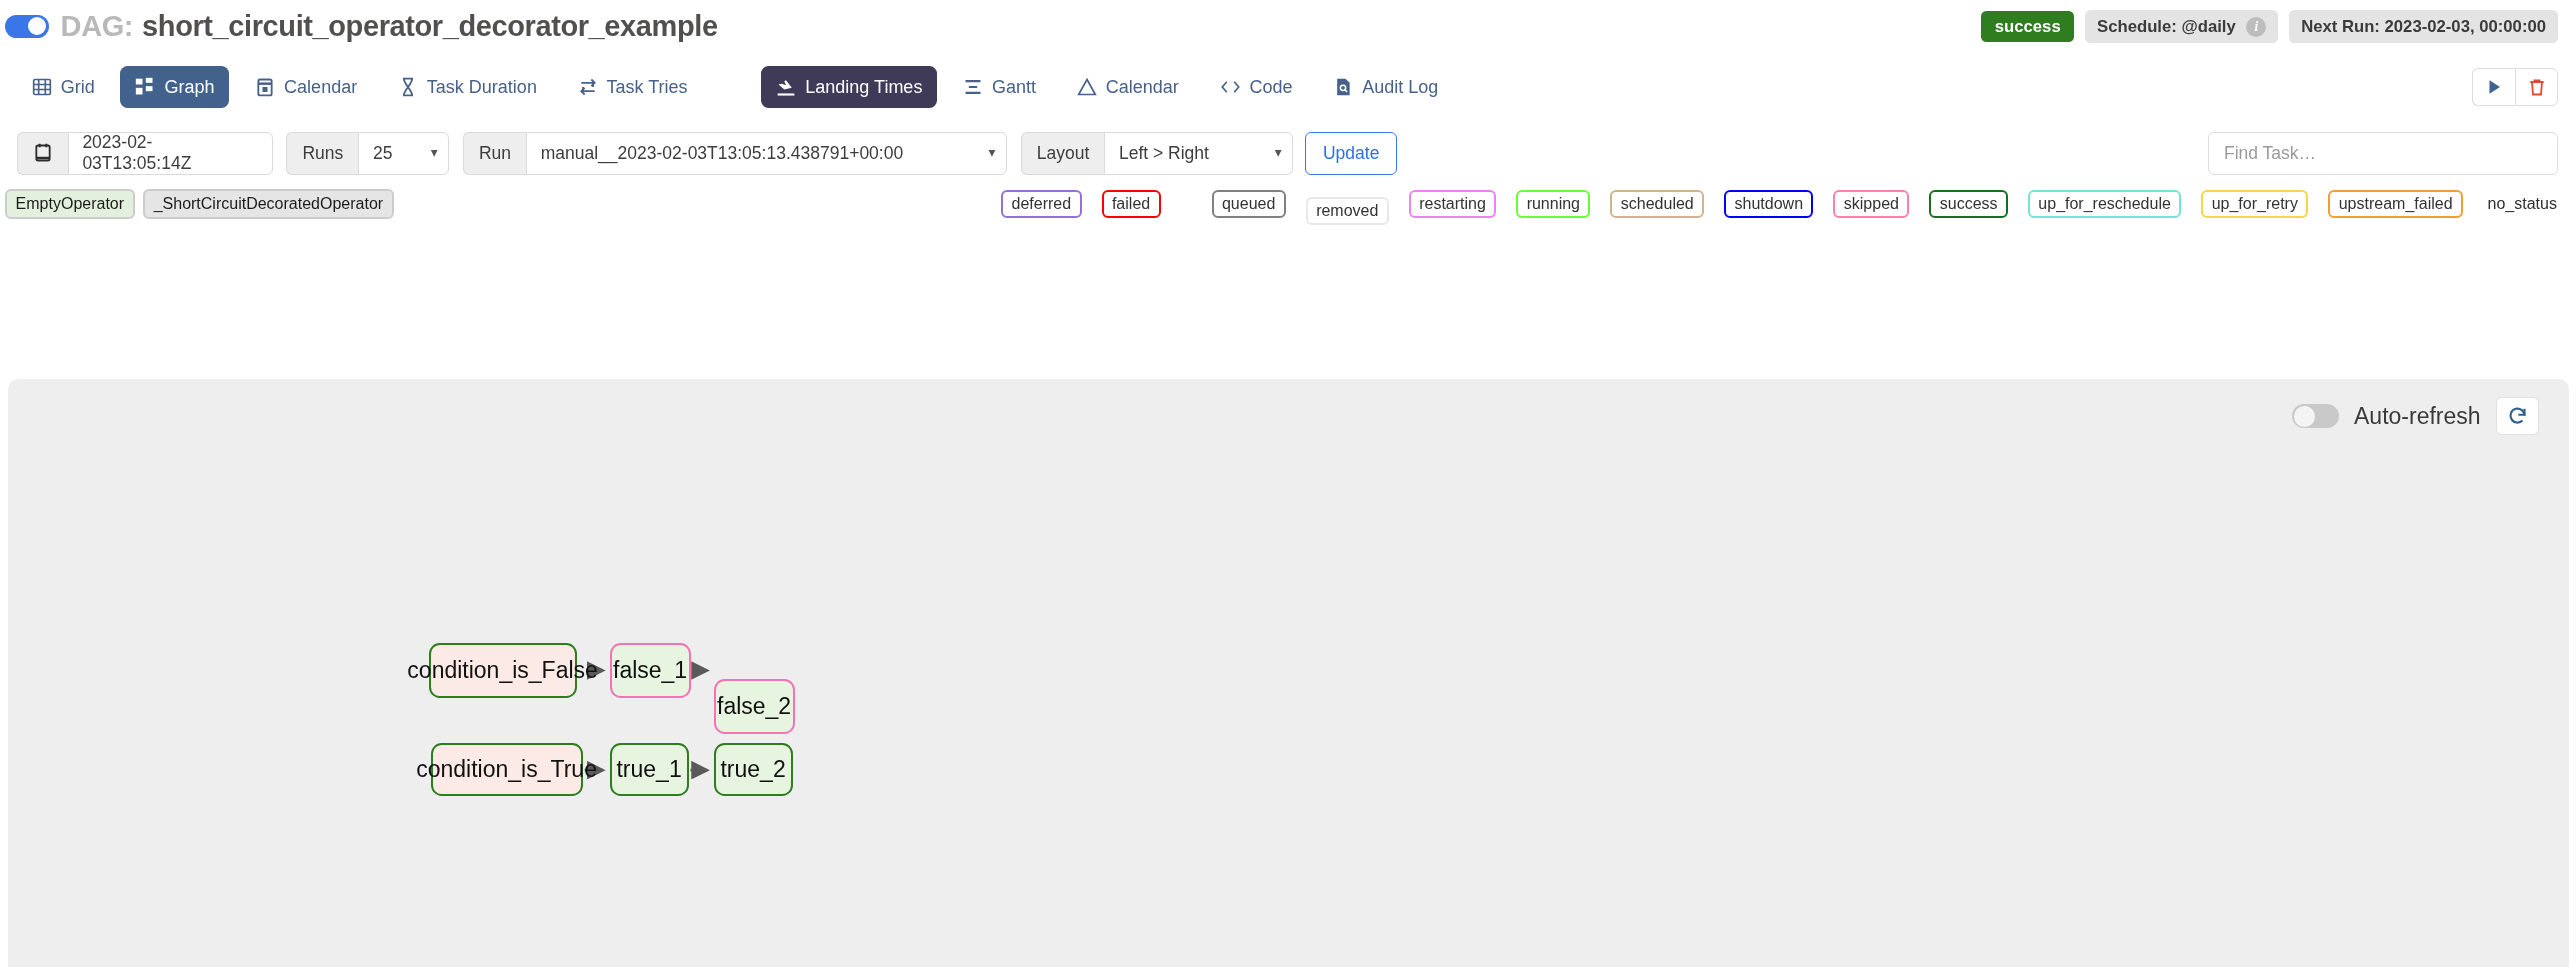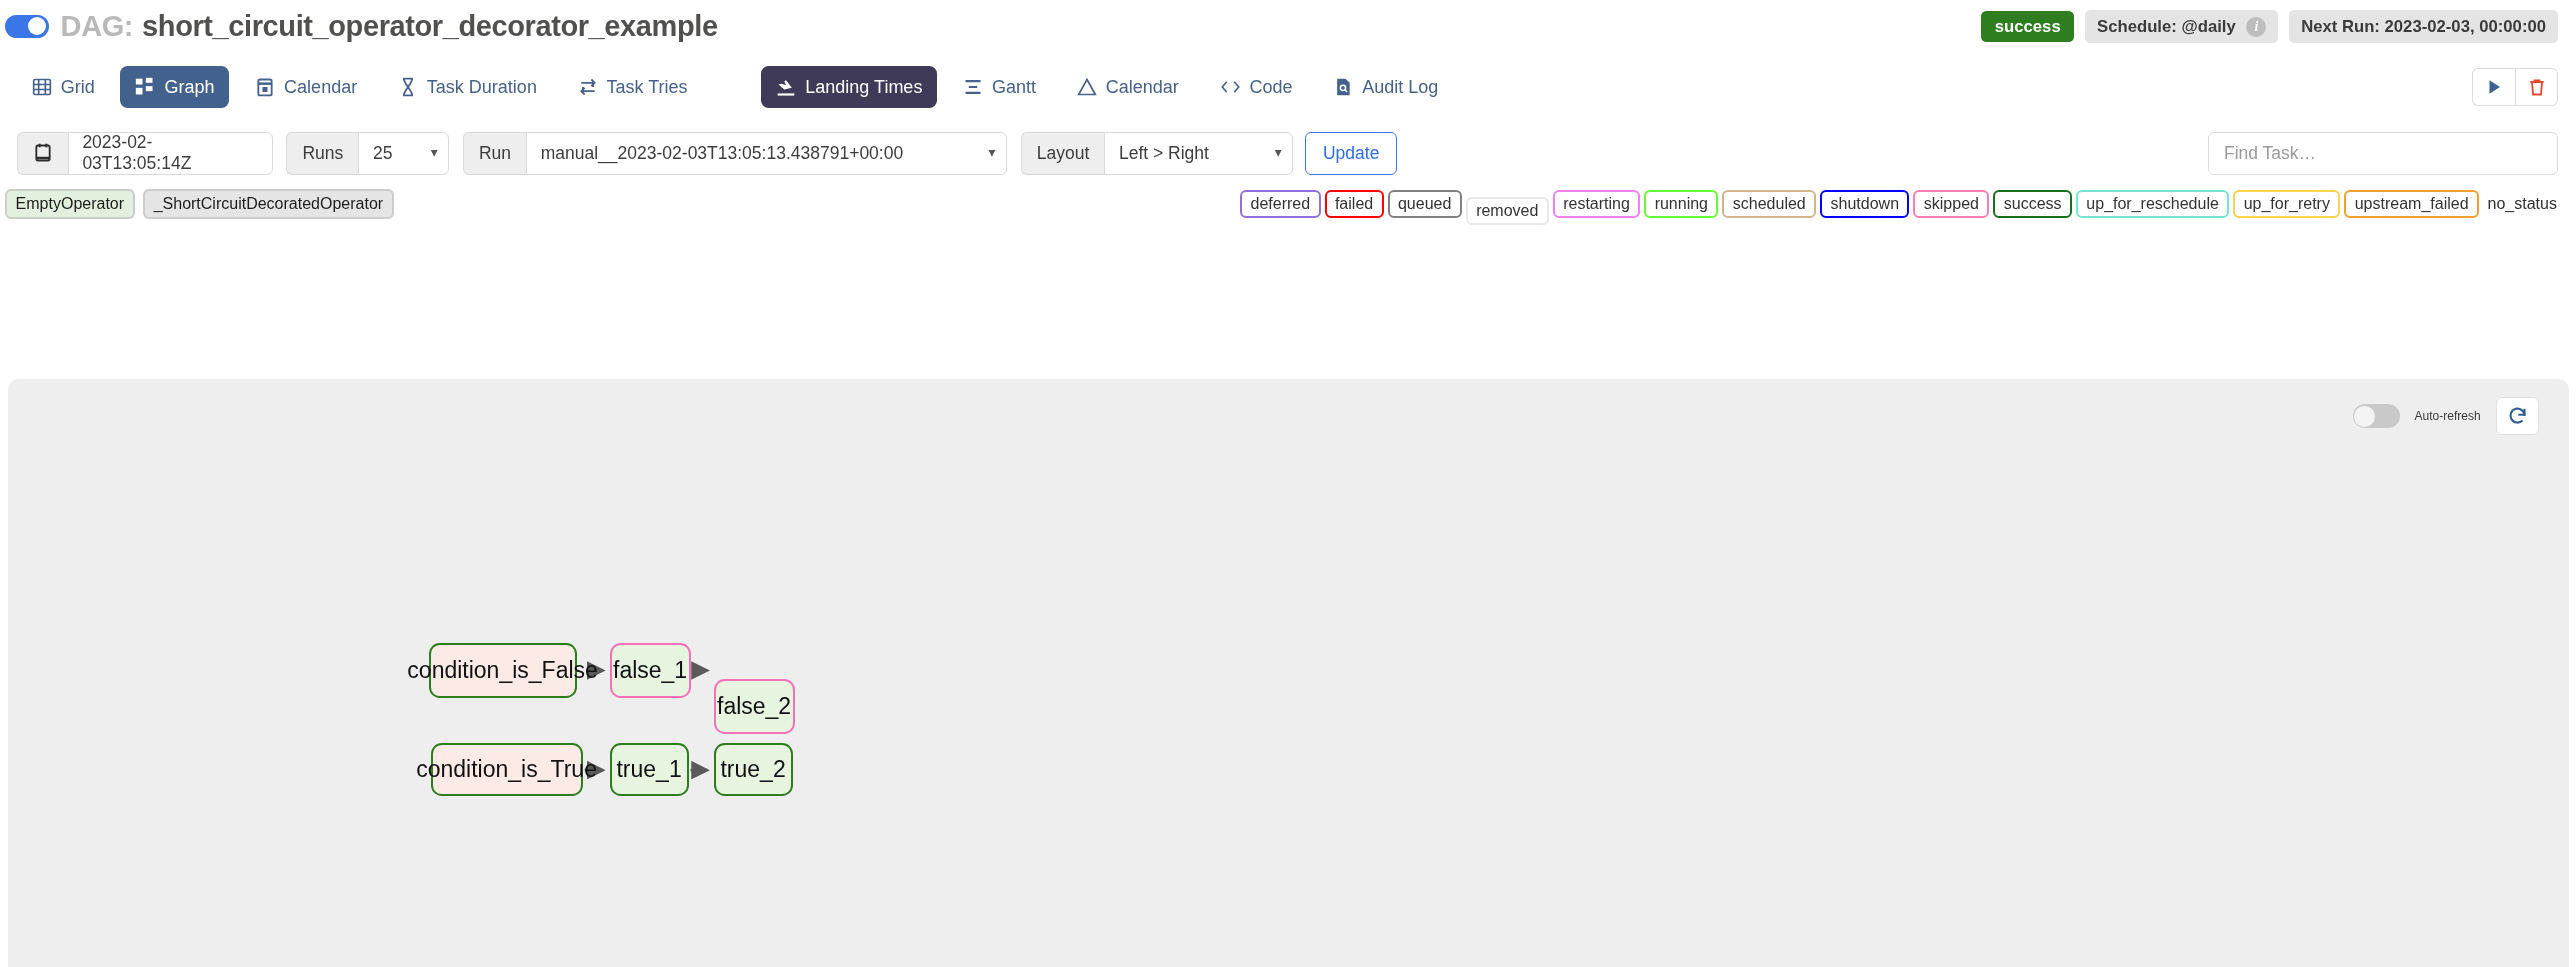--- a/index.html
+++ b/index.html
@@ -136,7 +136,7 @@
     border: 2.3px solid #cccccc; white-space: nowrap;
   }
   .status-chips {
-    margin-left: auto; display: flex; align-items: center; gap: 4px;
+    margin-left: auto; display: flex; align-items: center; gap: 20px;
   }
   .schip {
     font-size: 16px; color: #333333;

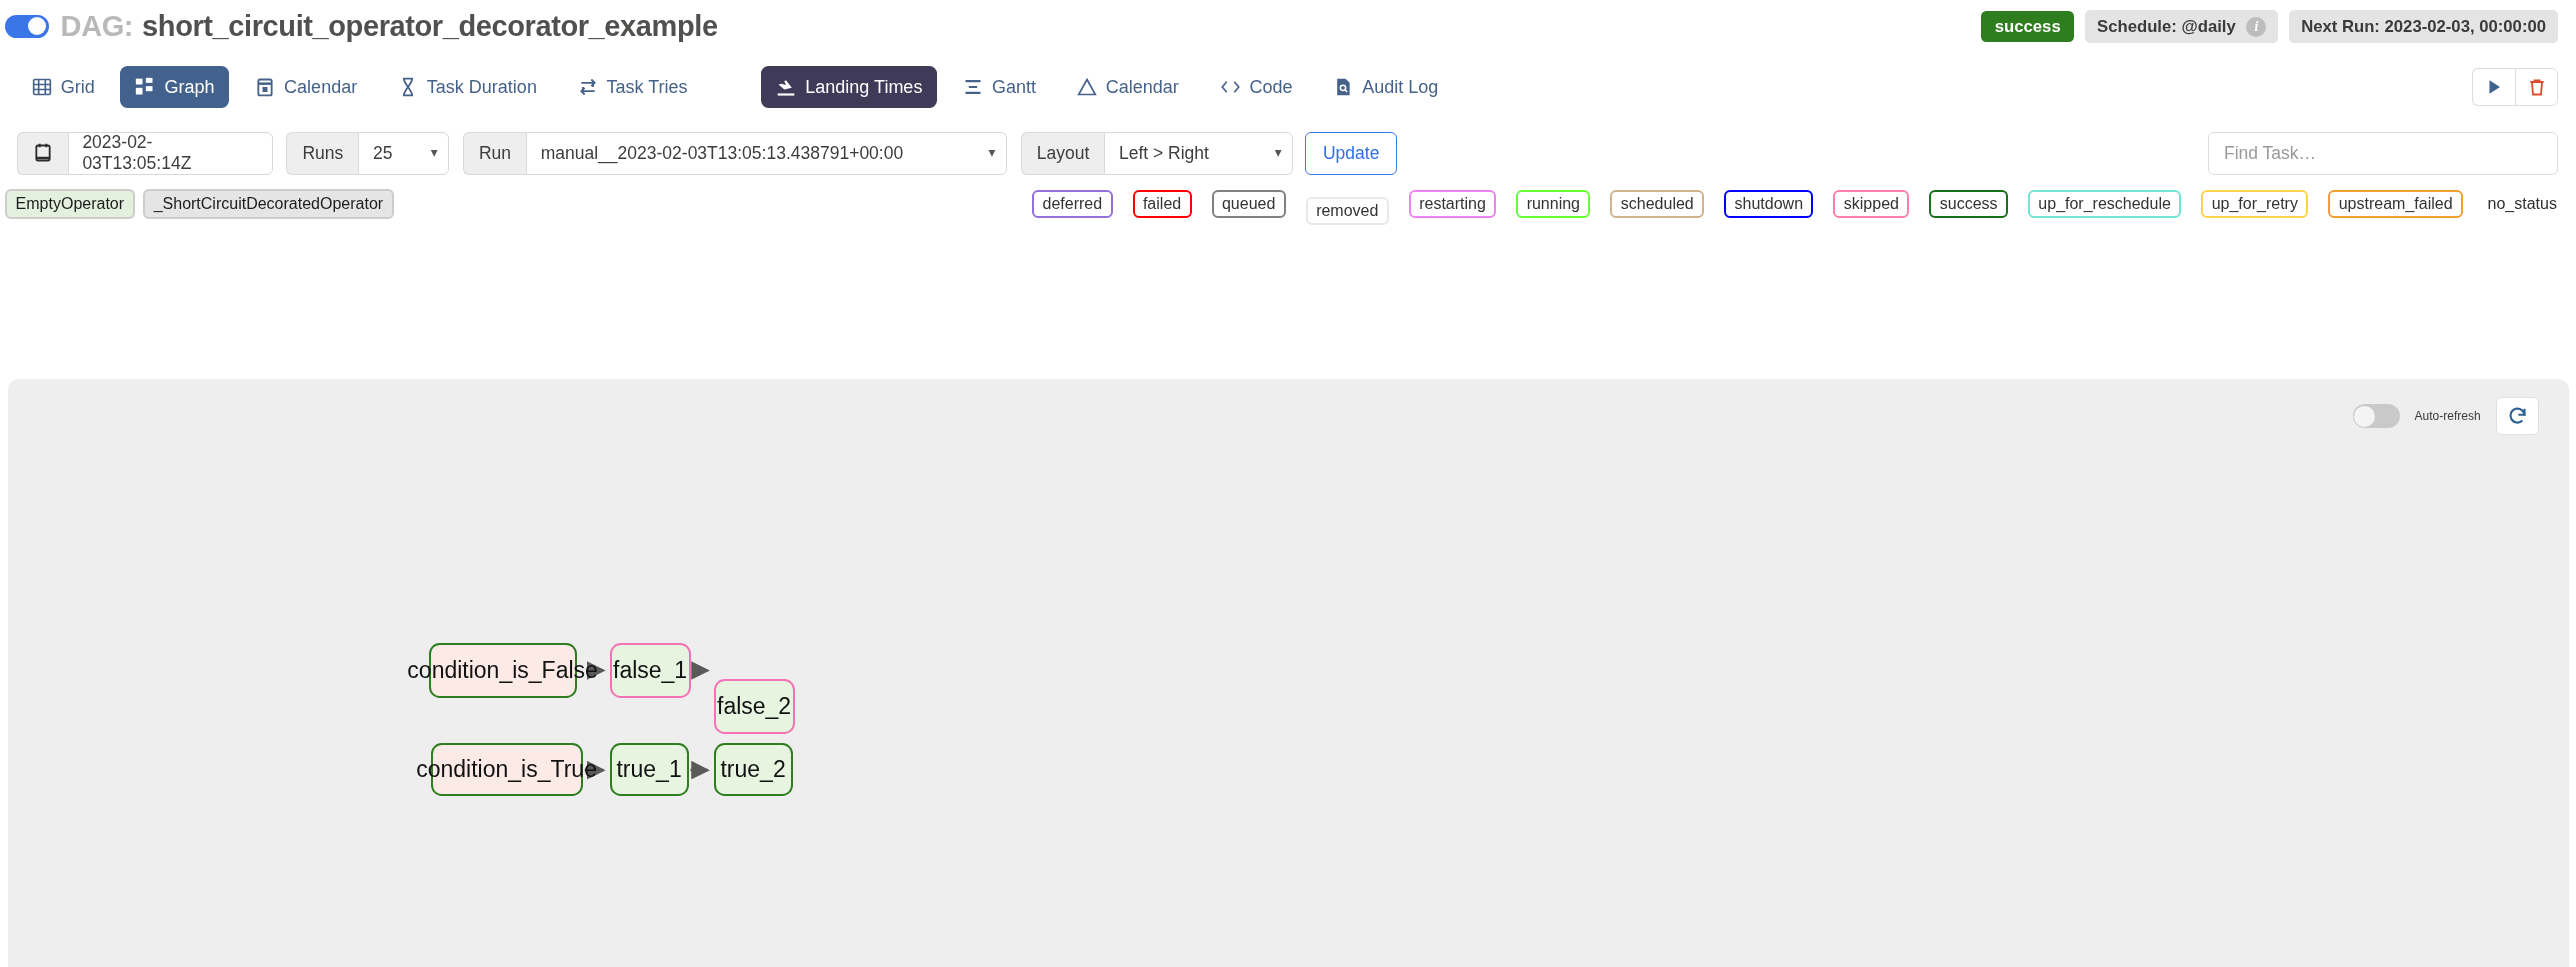--- a/index.html
+++ b/index.html
@@ -378,7 +378,7 @@
   <div class="status-chips">
       <div class="schip" style="border-color: rgb(147, 112, 219);">deferred</div>
       <div class="schip" style="border-color: rgb(255, 0, 0);">failed</div>
-      <div class="schip" style="border-color: rgb(128, 128, 128);">queued</div>
+      <div class="schip" style="border-color: rgb(128, 128, 128); margin-left: 31px;">queued</div>
       <div class="schip" style="border-color: rgb(232, 232, 232); margin-top: 13px;">removed</div>
       <div class="schip" style="border-color: rgb(238, 130, 238);">restarting</div>
       <div class="schip" style="border-color: rgb(102, 255, 51);">running</div>

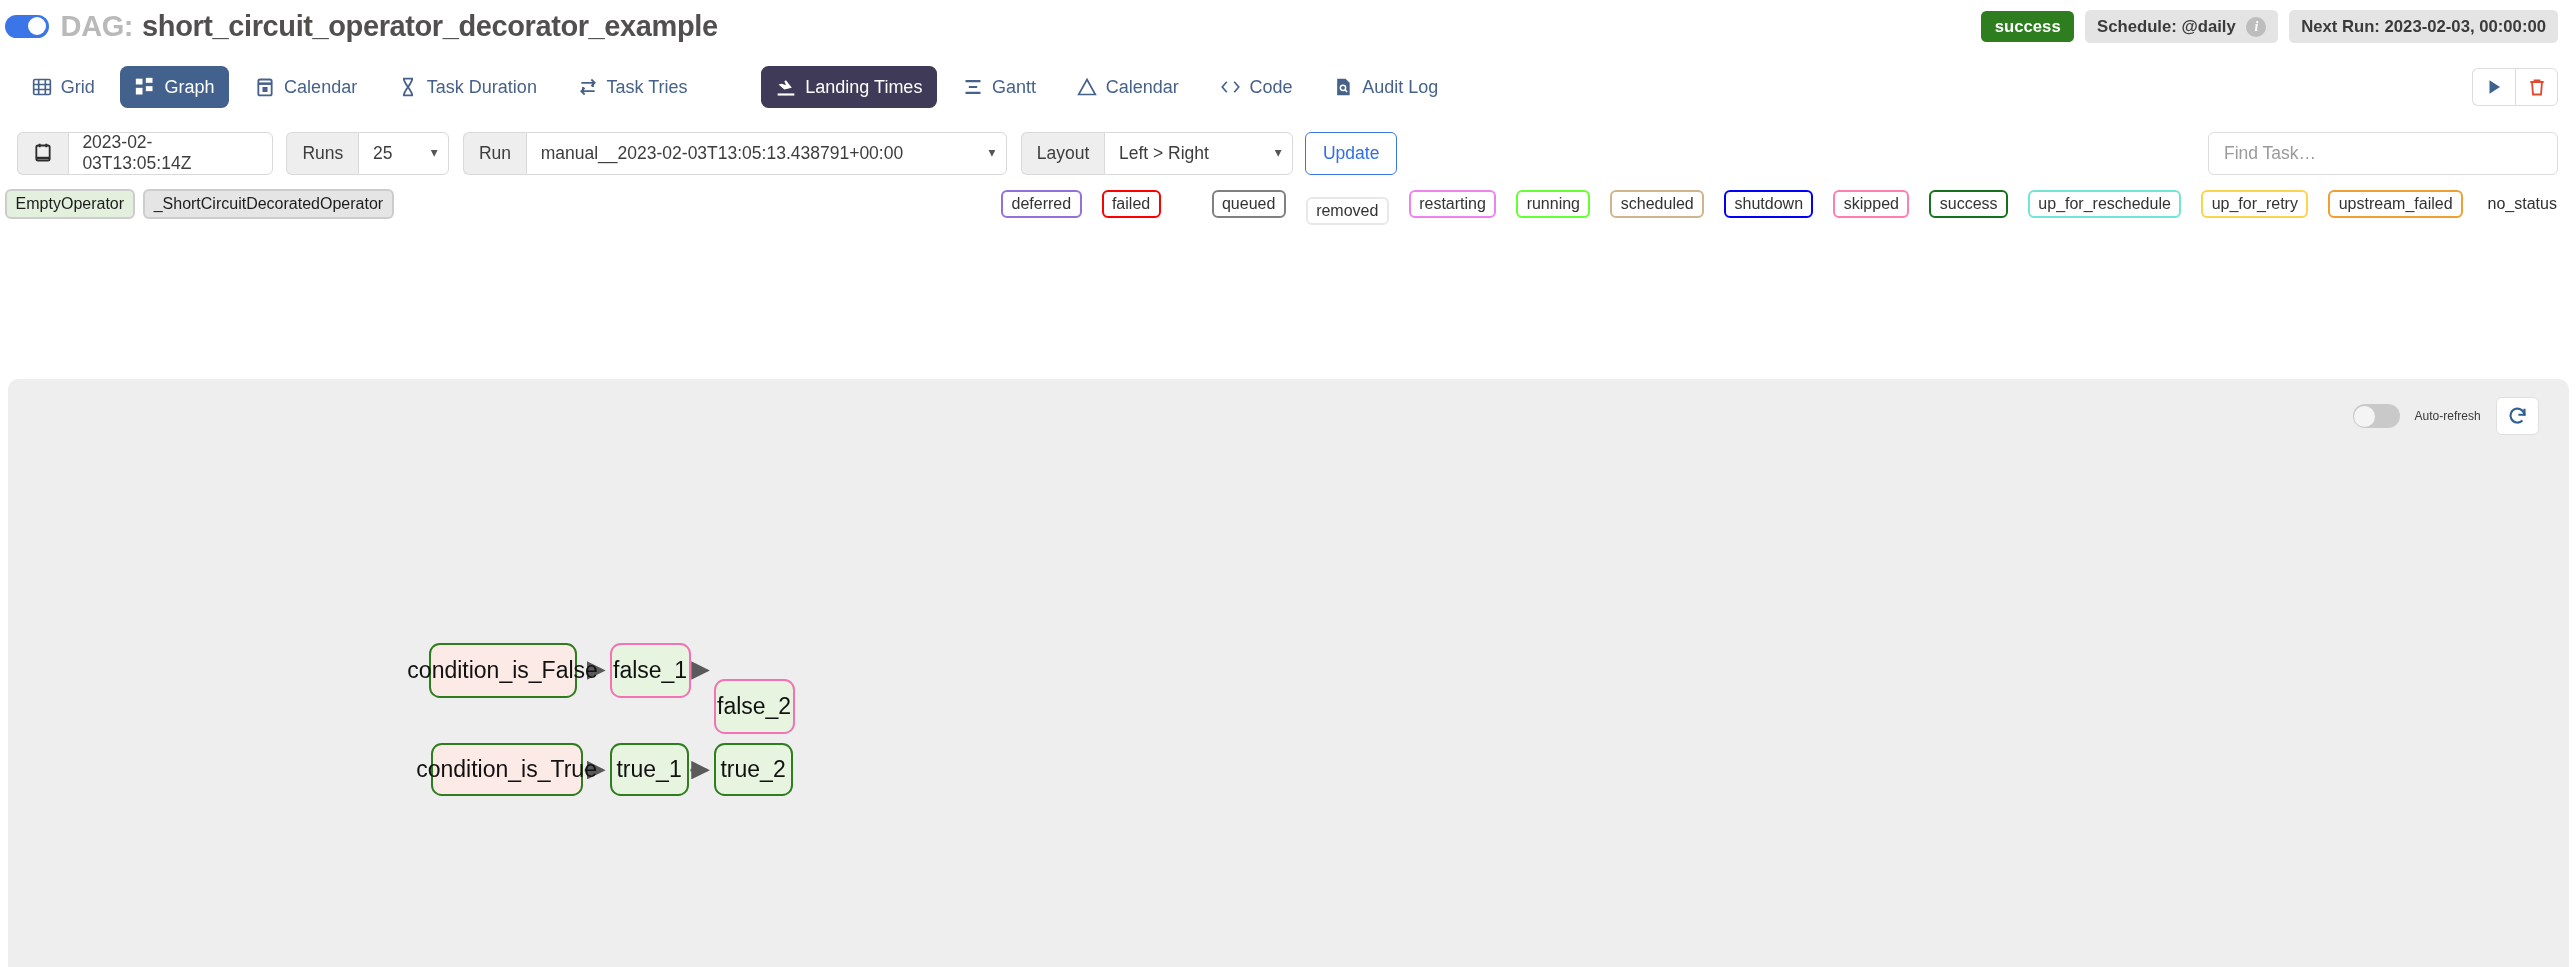--- a/index.html
+++ b/index.html
@@ -165,7 +165,7 @@
     width: 21px; height: 21px; border-radius: 50%;
     background: #f4f4f4;
   }
-  .ar-label { font-size: 12px; color: #3a3a3a; }
+  .ar-label { font-size: 23px; color: #3a3a3a; }
   .refresh-btn {
     width: 43px; height: 38px; background: #ffffff;
     border: 0.8px solid #e0e0e0; border-radius: 6px;

